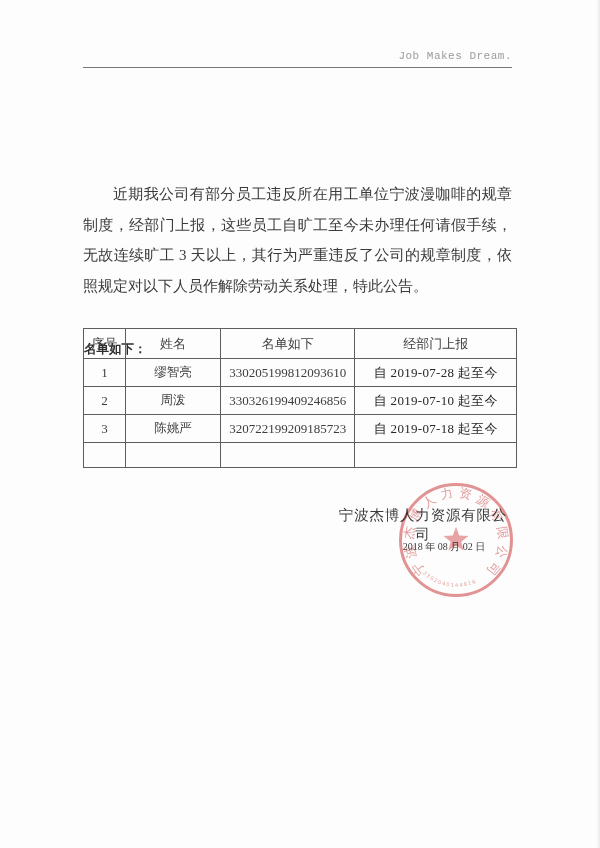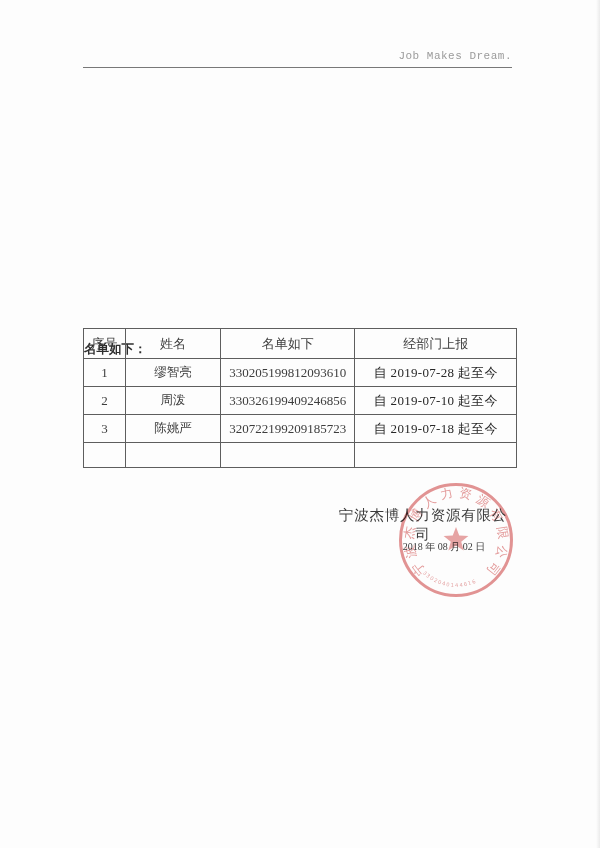--- a/index.html
+++ b/index.html
@@ -81,6 +81,7 @@
   </div>
 
 
+  <p class="doc-body">近期我公司有部分员工违反所在用工单位宁波漫咖啡的规章制度，经部门上报，这些员工自旷工至今未办理任何请假手续，无故连续旷工 3 天以上，其行为严重违反了公司的规章制度，依照规定对以下人员作解除劳动关系处理，特此公告。</p>
 
   <div class="list-label">名单如下：</div>
 

